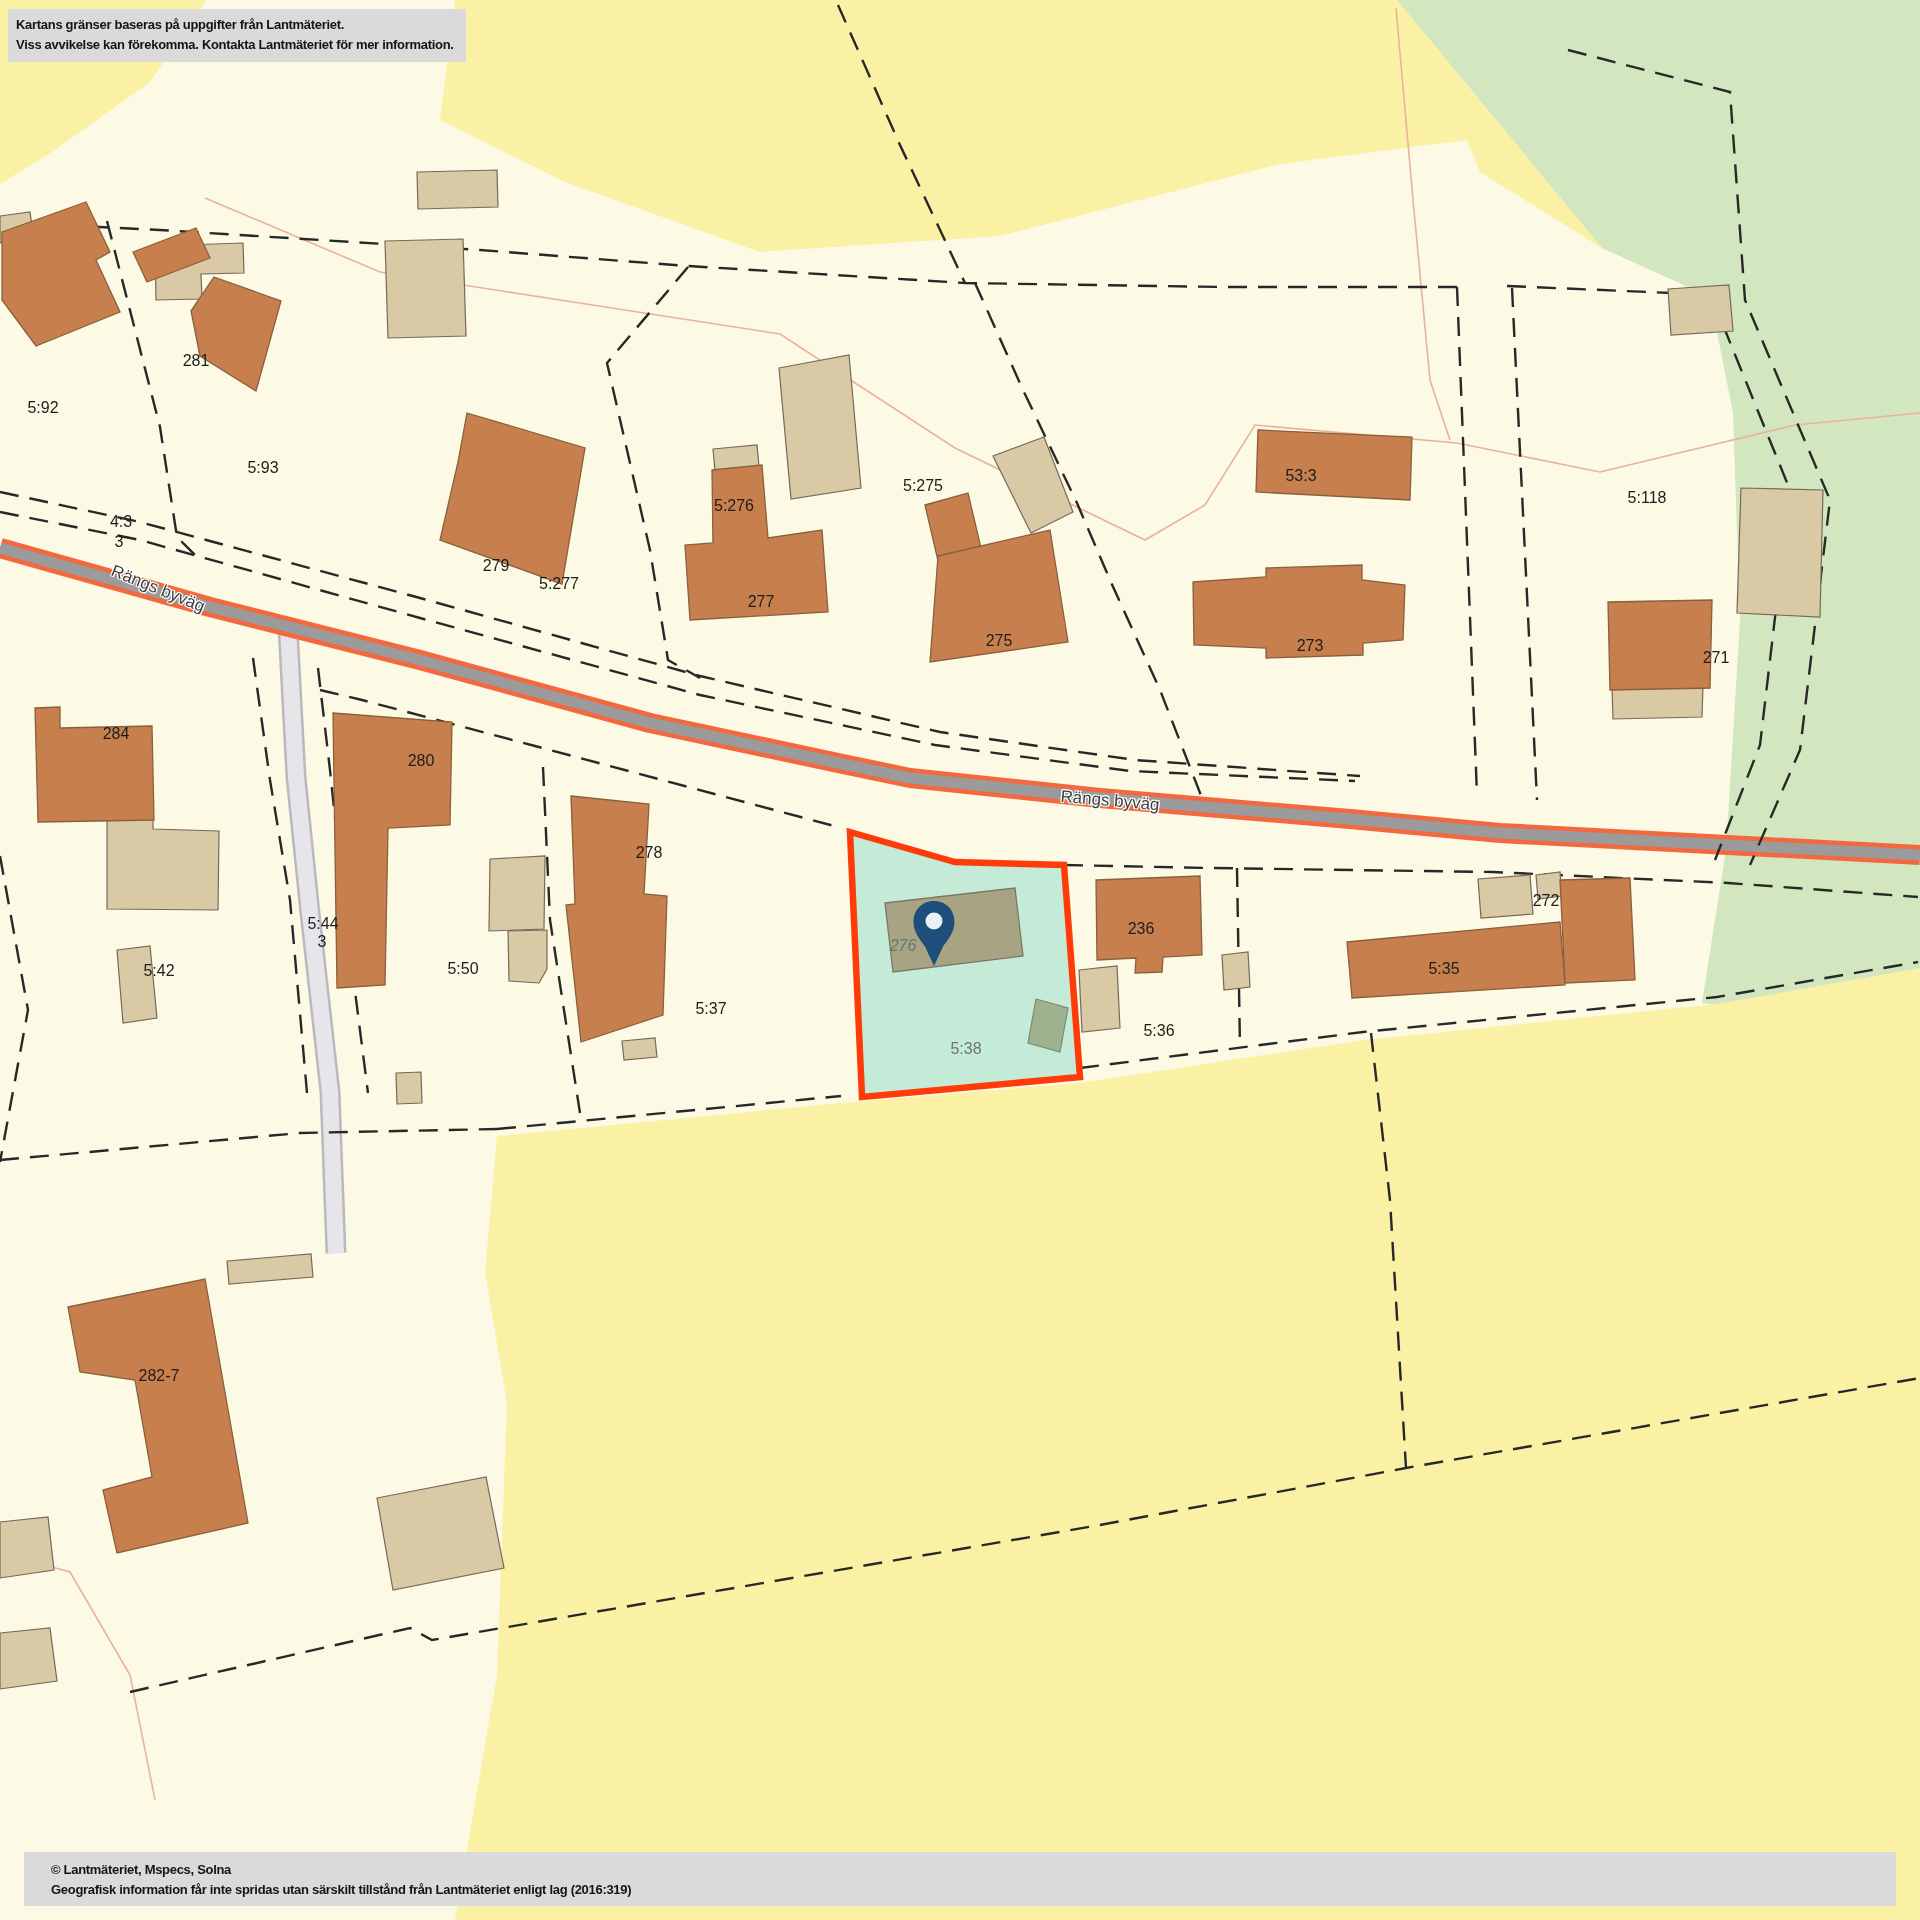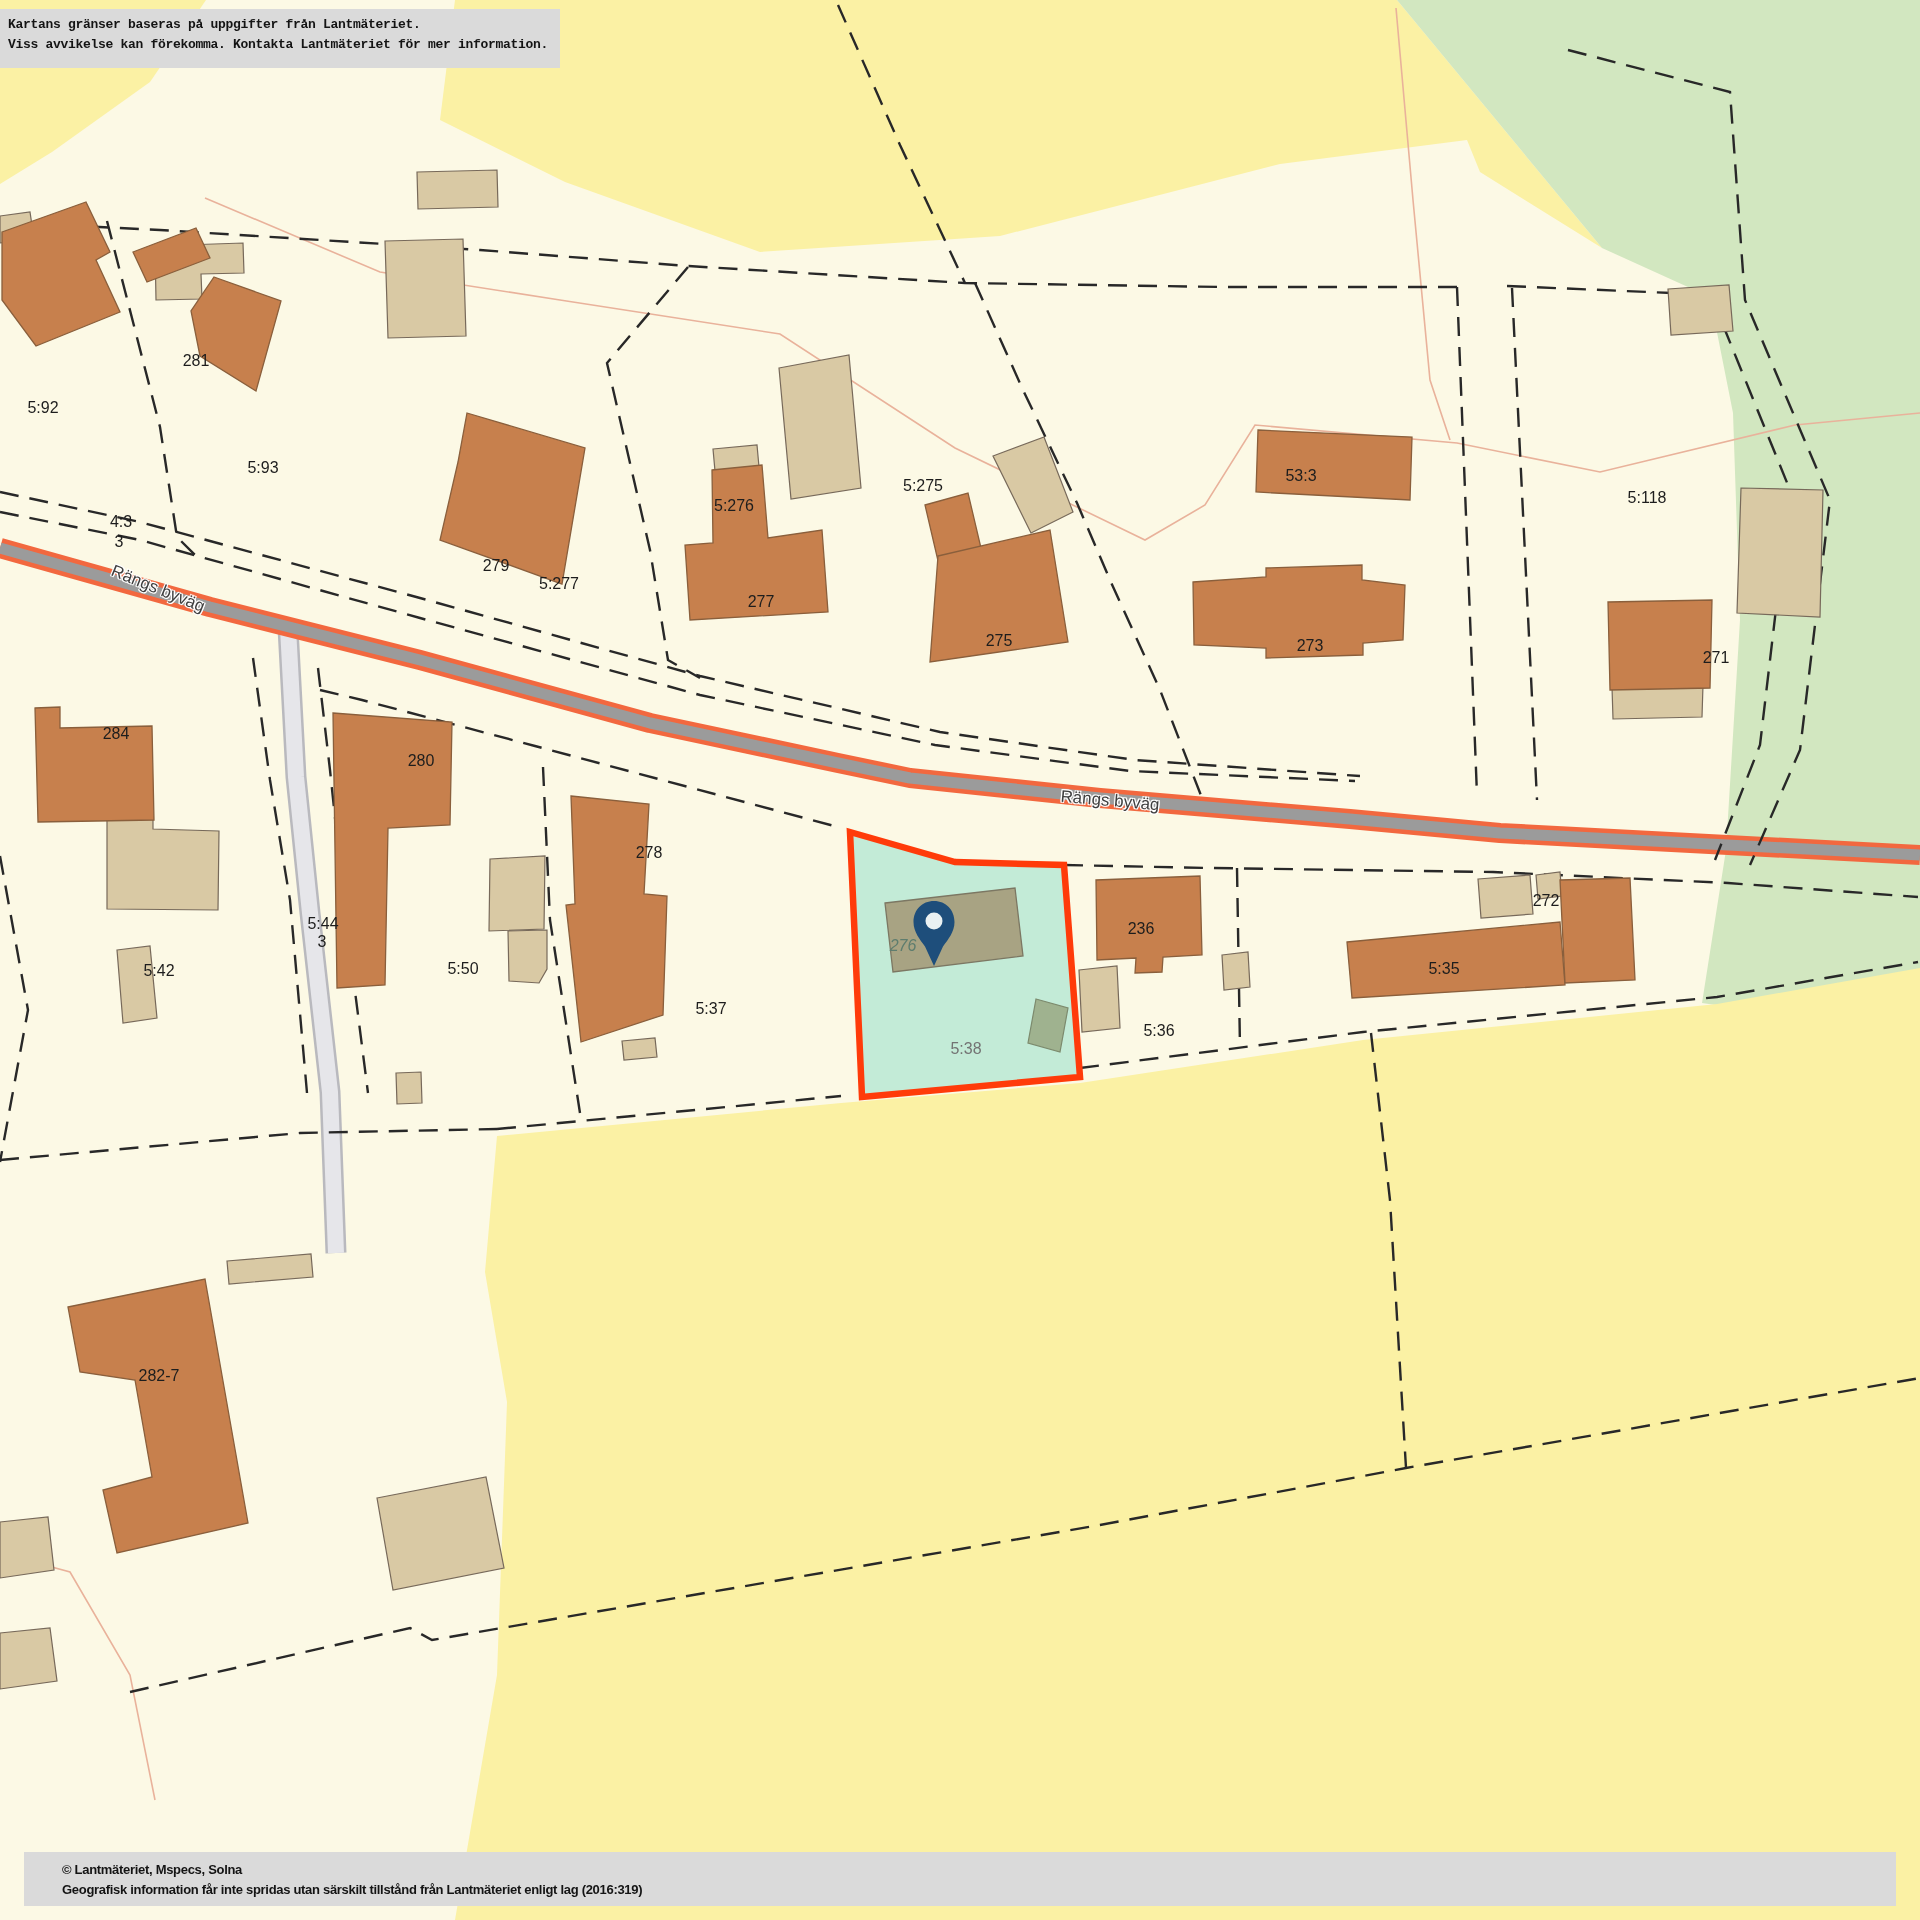--- a/index.html
+++ b/index.html
@@ -16,7 +16,7 @@
   #pin{position:absolute;left:911px;top:900px;z-index:4;width:46px;height:68px;}
   .notice{position:absolute;background:#DADADA;color:#141414;z-index:5;
           font-weight:bold;font-size:13px;line-height:1.55;letter-spacing:-0.3px;}
-  #disclaimer{left:0;top:9px;padding:6px 12px 13px 8px;font-family:Liberation Mono, monospace;}
+  #disclaimer{left:8px;top:9px;padding:6px 12px 7px 8px;}
   #attribution{left:24px;top:1852px;width:1872px;height:54px;box-sizing:border-box;
                padding:8px 0 0 38px;}
   svg .bnd{fill:none;stroke:#282828;stroke-width:2.4;stroke-dasharray:19 11;}

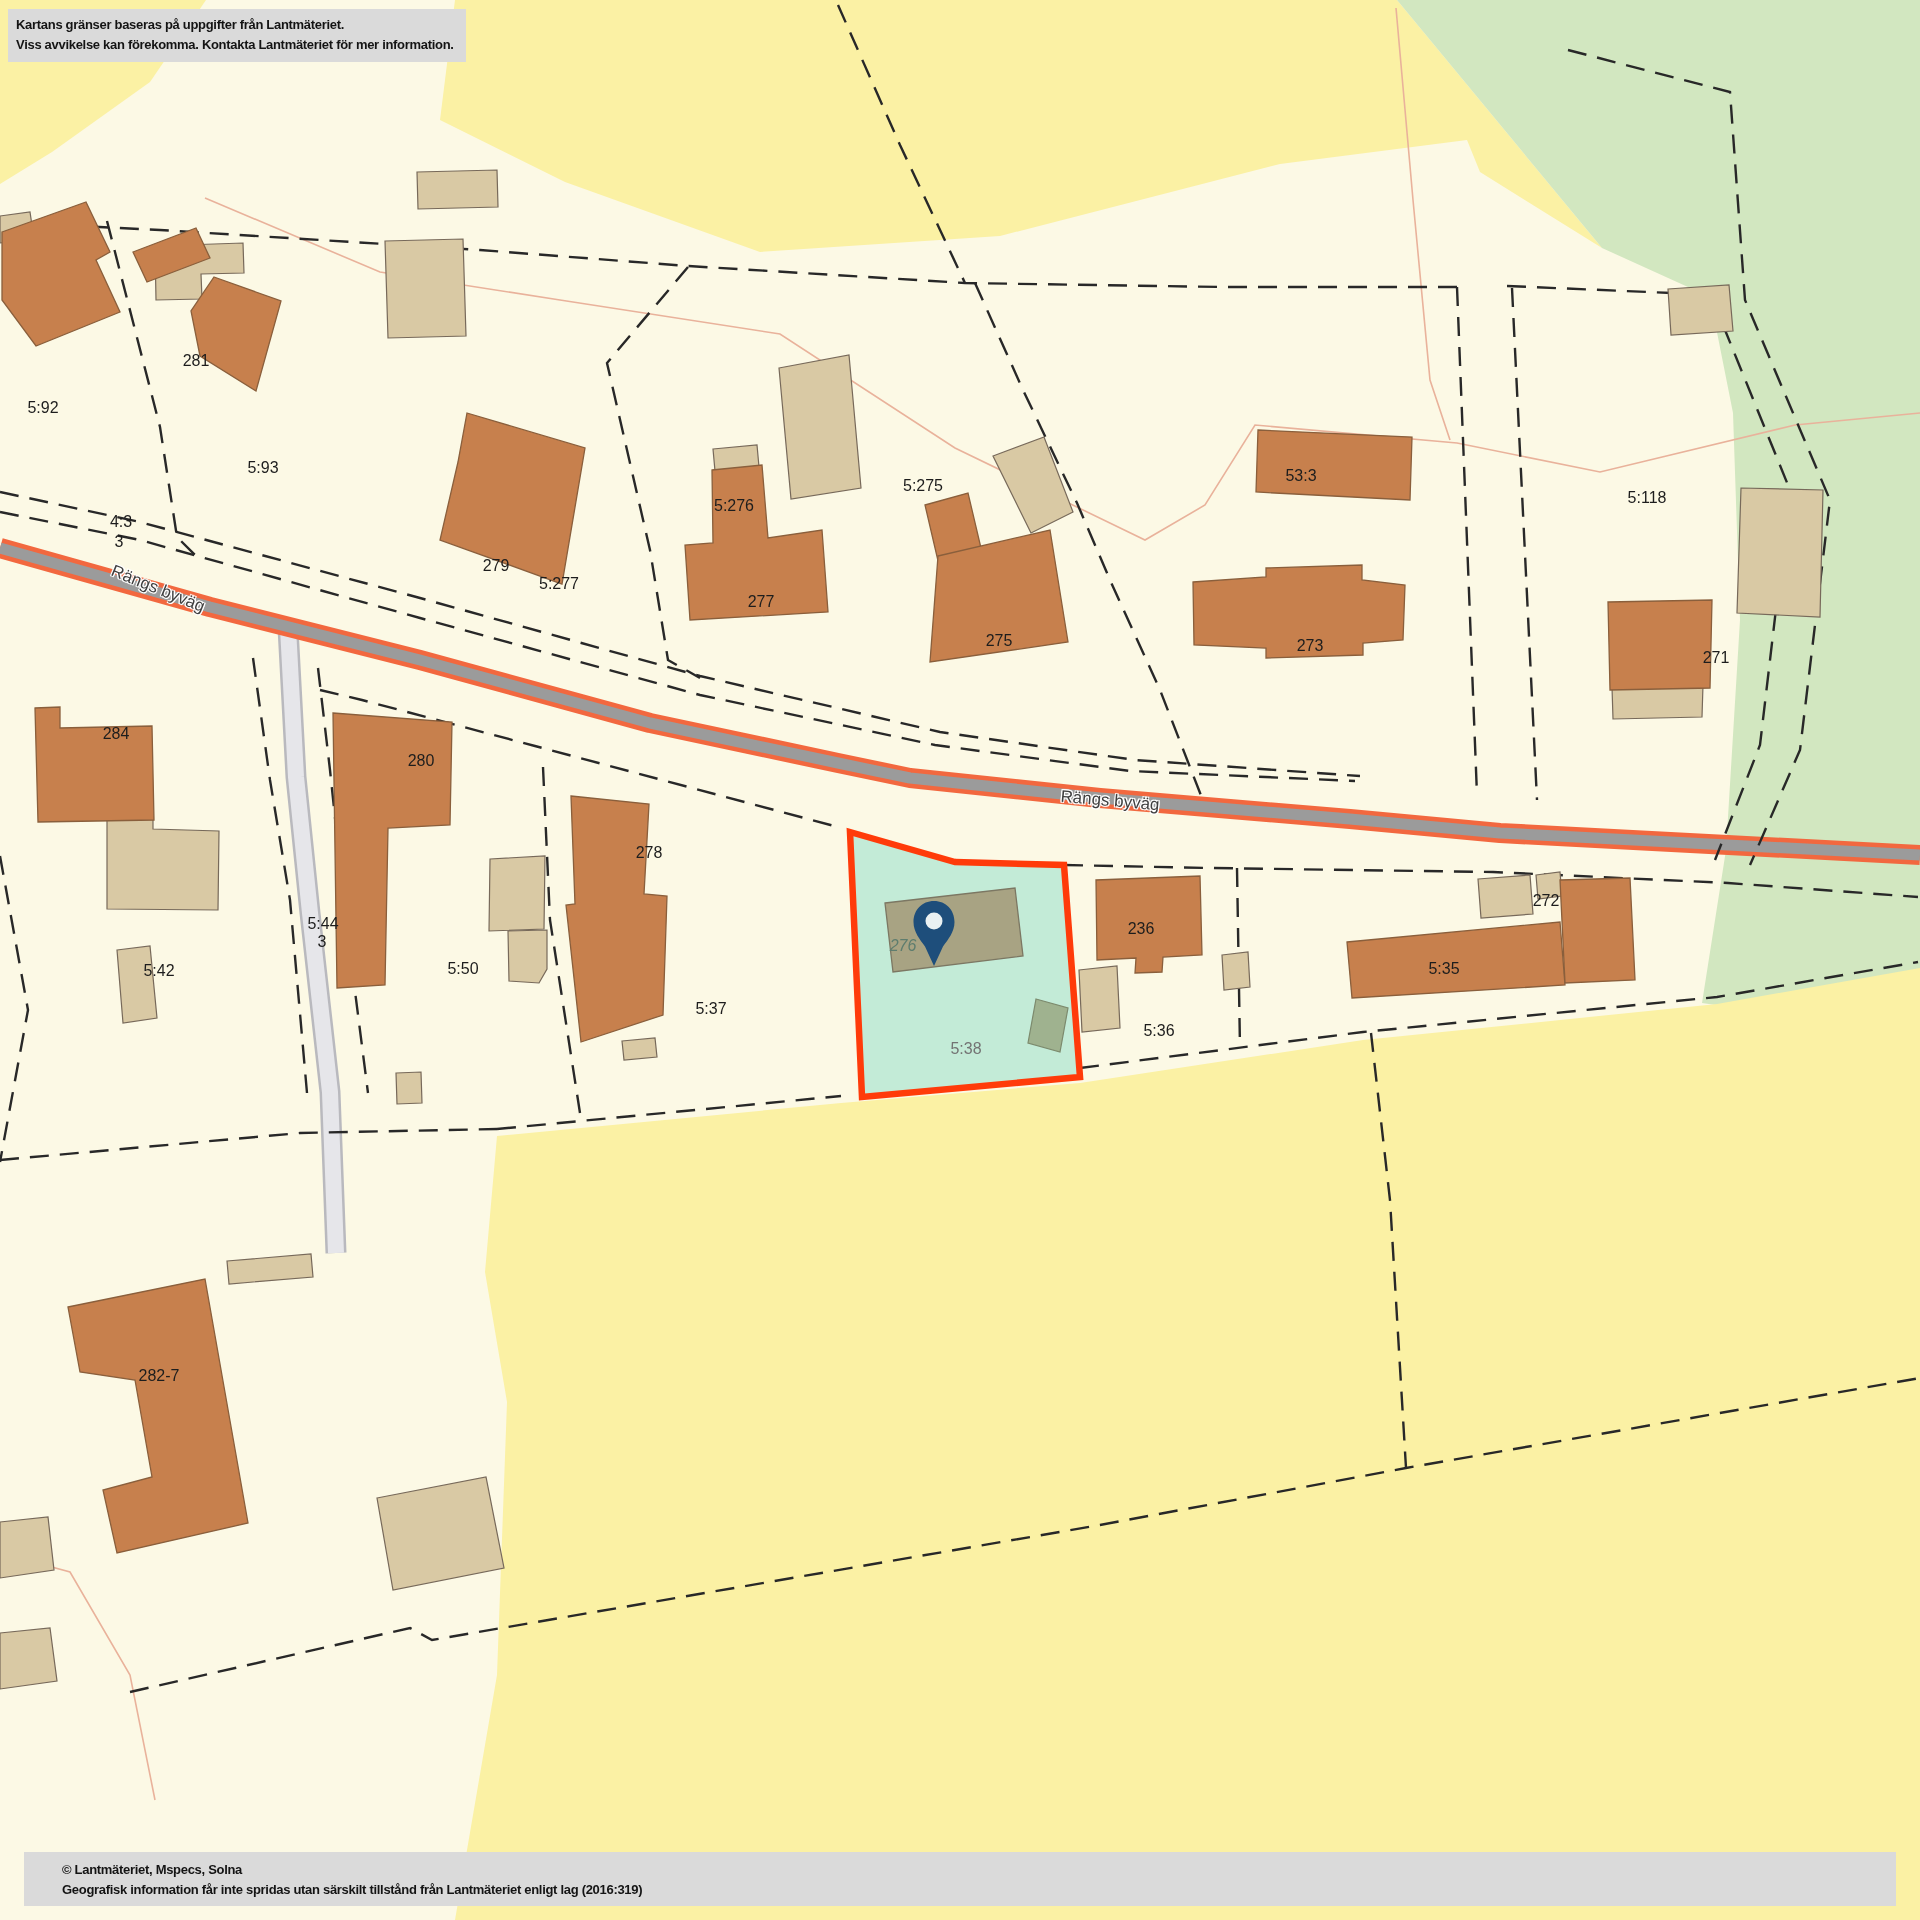--- a/index.html
+++ b/index.html
@@ -18,7 +18,7 @@
           font-weight:bold;font-size:13px;line-height:1.55;letter-spacing:-0.3px;}
   #disclaimer{left:8px;top:9px;padding:6px 12px 7px 8px;}
   #attribution{left:24px;top:1852px;width:1872px;height:54px;box-sizing:border-box;
-               padding:8px 0 0 38px;}
+               padding:8px 0 0 27px;}
   svg .bnd{fill:none;stroke:#282828;stroke-width:2.4;stroke-dasharray:19 11;}
   svg .salmon{fill:none;stroke:#E9B29B;stroke-width:1.6;}
   svg .house{fill:#C7804D;stroke:#8a5f3c;stroke-width:1.3;}

